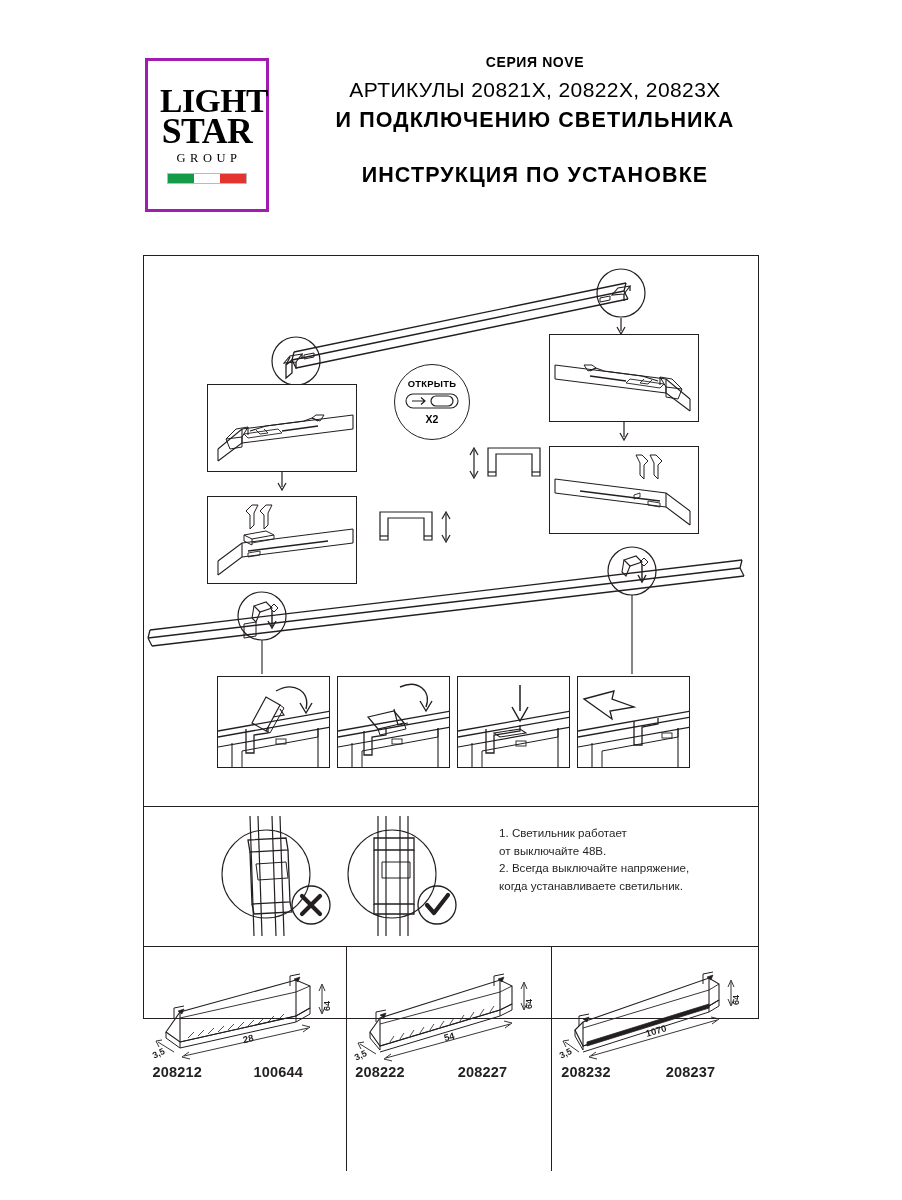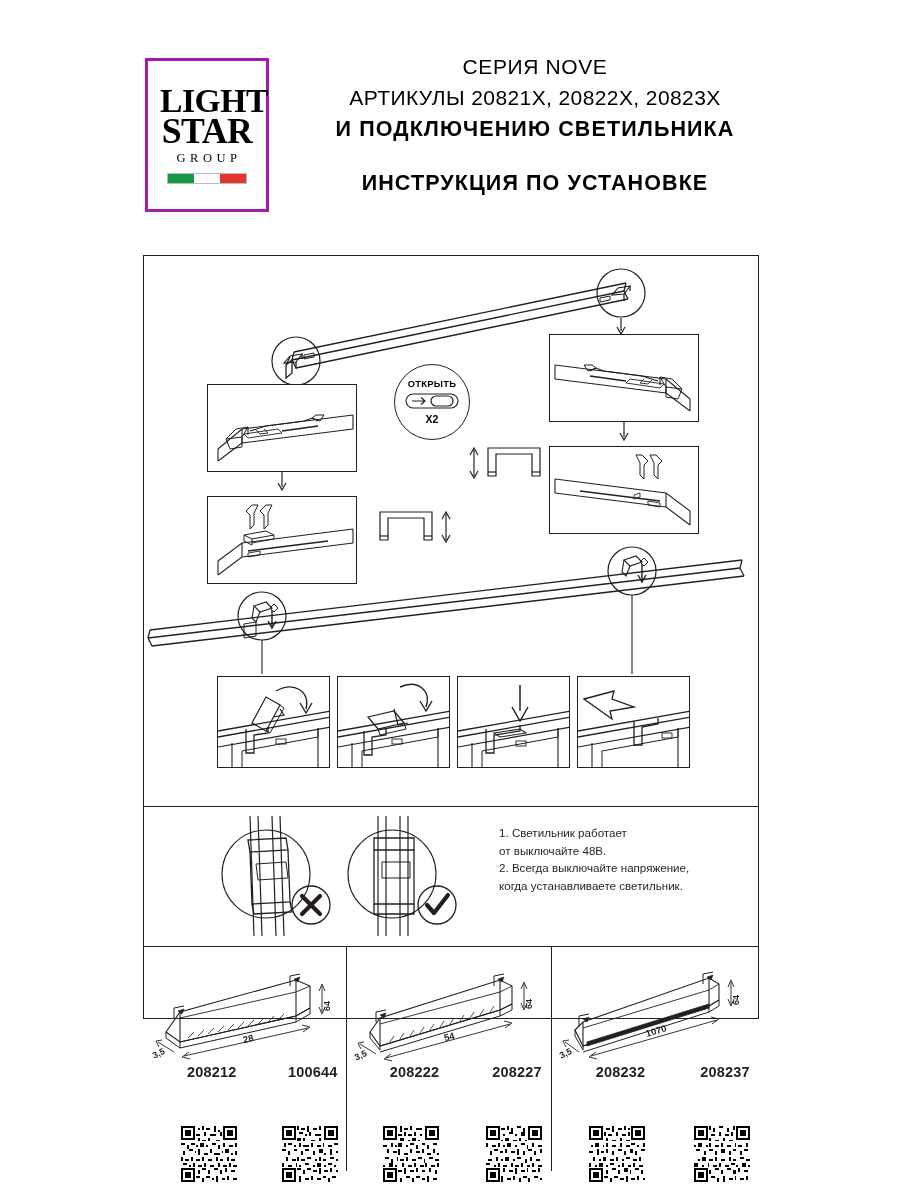--- a/index.html
+++ b/index.html
@@ -83,8 +83,8 @@
     text-align: center;
   }
   .t-series {
-    font-size: 21px;
-    font-weight: normal;
+    font-size: 14px;
+    font-weight: bold;
     letter-spacing: 0.6px;
     line-height: 1.25;
   }

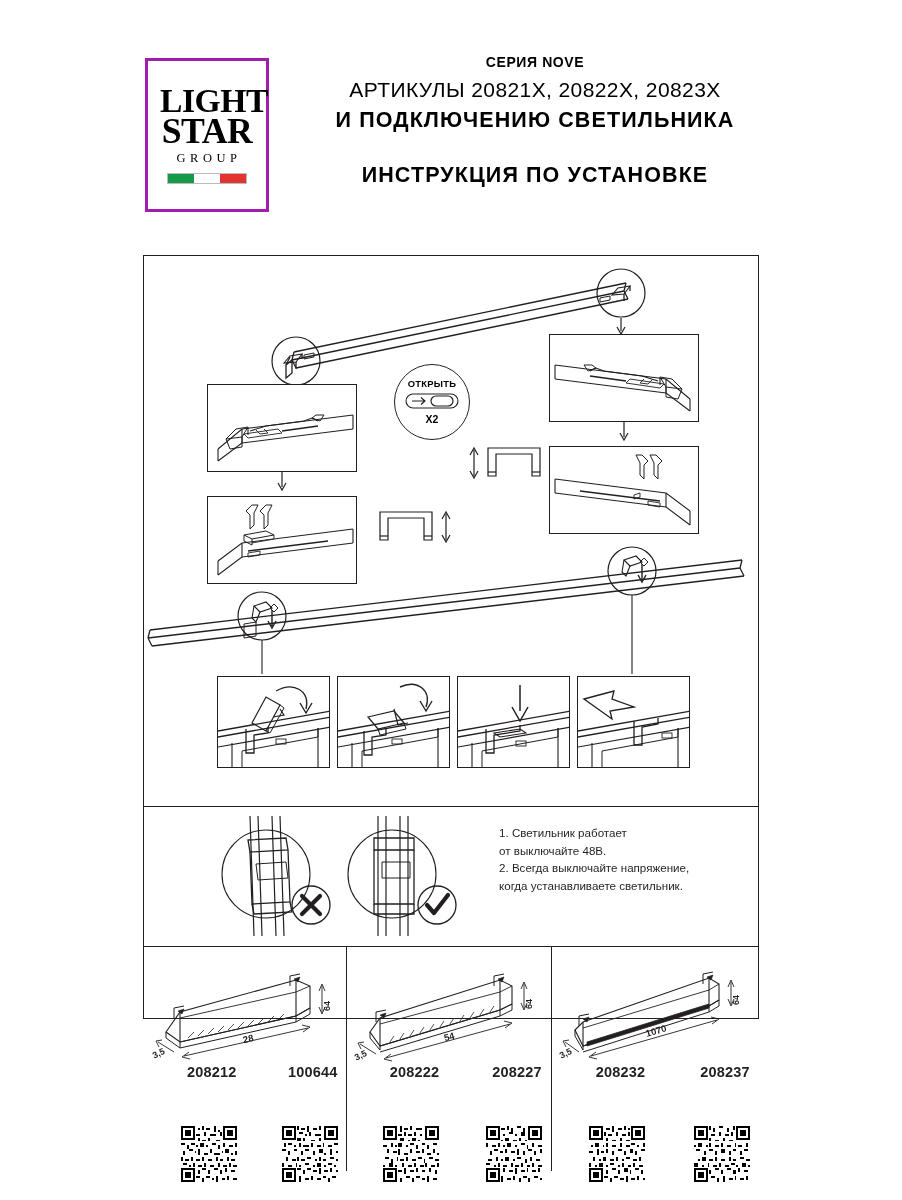--- a/index.html
+++ b/index.html
@@ -187,8 +187,8 @@
   }
   .p-art {
     display: flex;
-    flex-direction: column;
-    align-items: flex-end;
+    flex-direction: row;
+    align-items: flex-start;
     width: 84px;
     gap: 40px;
   }

